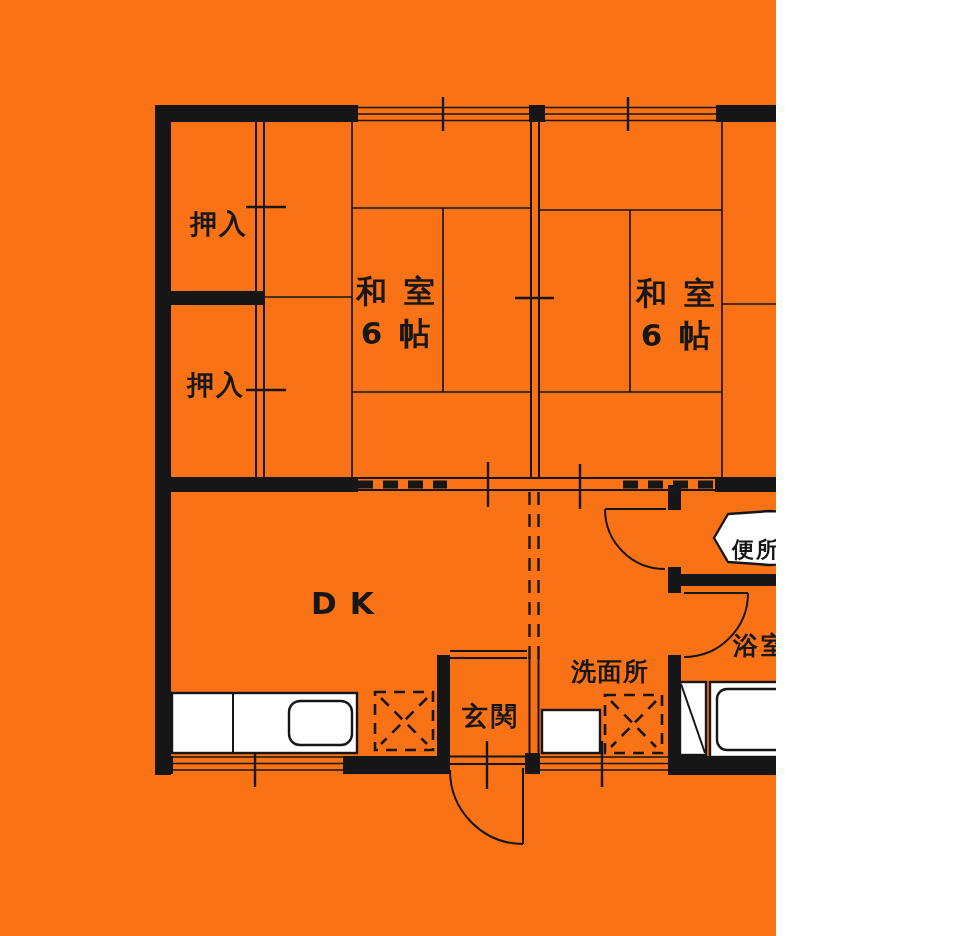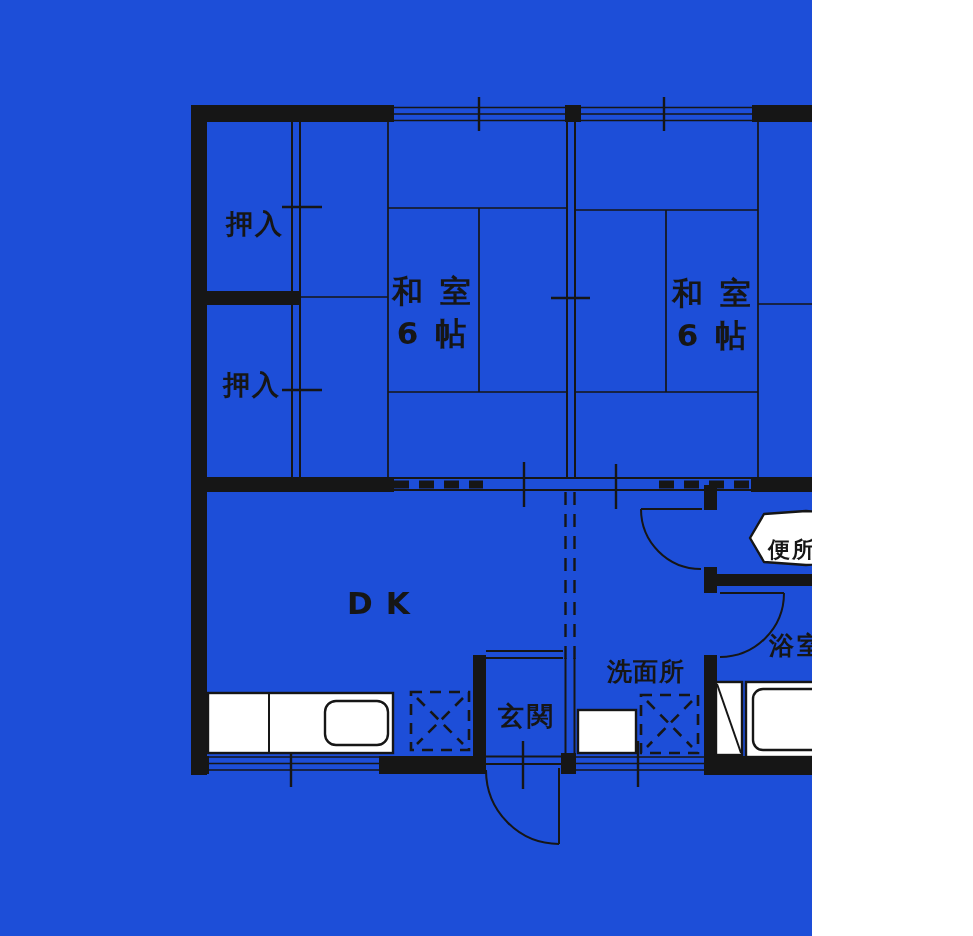--- a/index.html
+++ b/index.html
@@ -4,8 +4,8 @@
 <style>
   :root { --ink: #161616; }
   html,body{margin:0;padding:0;background:#ffffff;}
-  .page{position:relative;width:776px;height:936px;background:#1d4ed8;overflow:hidden;
-        font-family:"DejaVu Sans","Liberation Sans",sans-serif;padding-left:36px;}
+  .page{position:relative;width:776px;height:936px;background:#f97316;overflow:hidden;
+        font-family:"DejaVu Sans","Liberation Sans",sans-serif;}
   svg{display:block;}
   .wall{fill:var(--ink);stroke:none;}
   .ln{stroke:var(--ink);stroke-width:2;fill:none;}

